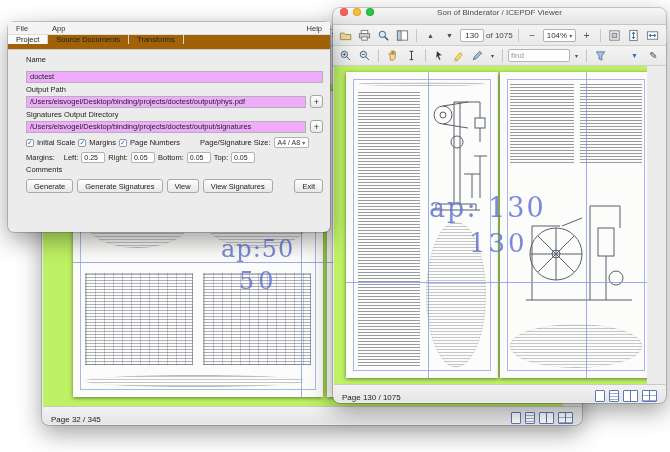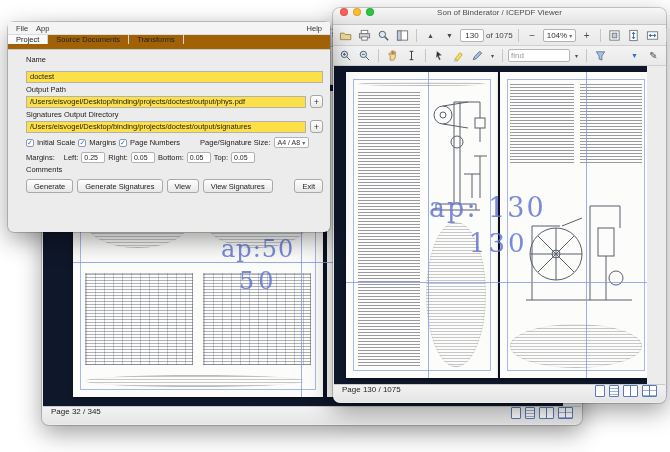--- a/index.html
+++ b/index.html
@@ -52,7 +52,7 @@
 
 .dlg-titlebar{height:15px;border-radius:6px 6px 0 0}
 .dlg-titlebar .wtitle{font-size:7.5px;letter-spacing:.3px;color:#666}
-.menubar{height:13px;display:flex;align-items:center;gap:8px;padding:0 8px;background:#f4f4f4;border-bottom:1px solid #ddd;font-size:7.5px;color:#333}
+.menubar{height:13px;display:flex;align-items:center;gap:24px;padding:0 8px;background:#f4f4f4;border-bottom:1px solid #ddd;font-size:7.5px;color:#333}
 .menubar .spacer{flex:1}
 .tabsrow{height:15px;display:flex;align-items:flex-start;background:#a16207;border-bottom:1px solid #ccc}
 .tab{display:flex;align-items:center;padding:0 8px;font-size:7.5px;color:#222;border-right:1px solid #d5d5d5}

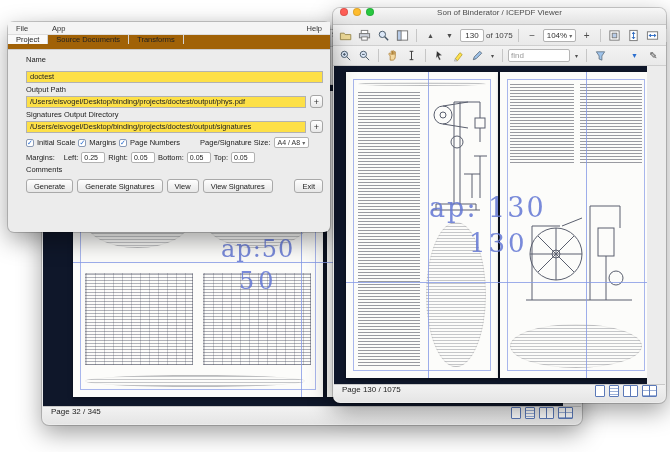--- a/index.html
+++ b/index.html
@@ -59,7 +59,7 @@
 .tab.active{background:#fafafa}
 .form{padding:3px 7px 0 18px}
 .flabel{font-size:7.5px;color:#222;margin:2px 0 1px}
-.finput{width:100%;height:12px;font-size:7.5px;padding:0 3px;border:1px solid #b2b2b2;border-radius:0;background:#fde047;color:#222}
+.finput{width:100%;height:12px;font-size:7.5px;padding:0 3px;border:1px solid #b2b2b2;border-radius:0;background:#f0abfc;color:#222}
 .frow{display:flex;gap:4px;align-items:center}
 .frow .finput{flex:1;width:auto}
 .addbtn{width:13px;height:13px;border:1px solid #a5a5a5;border-radius:3px;background:linear-gradient(#fff,#e8e8e8);font-size:9px;display:flex;align-items:center;justify-content:center;color:#333;flex:0 0 auto}

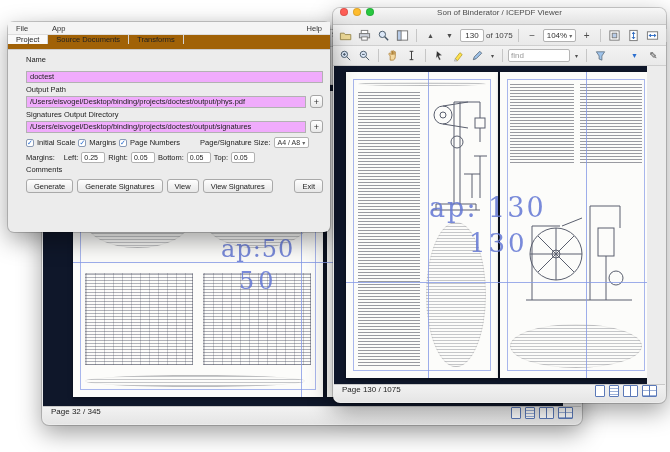--- a/index.html
+++ b/index.html
@@ -29,7 +29,7 @@
 .zoombox,.selectbox{display:flex;align-items:center;gap:2px;height:13px;border:1px solid #b2b2b2;border-radius:2px;background:#fff;padding:0 3px;font-size:8px;color:#333;white-space:nowrap}
 .findinput{width:62px}
 
-.content{position:absolute;left:1px;right:19px;background:#0f172a;overflow:hidden}
+.content{position:absolute;left:1px;right:19px;background:#bef264;overflow:hidden}
 .statusbar{position:absolute;left:1px;right:1px;bottom:1px;height:18px;background:linear-gradient(#f2f2f2,#e5e5e5);border-top:1px solid #c9c9c9;border-radius:0 0 7px 7px;display:flex;align-items:flex-start;padding:0 8px;font-size:8px;color:#222}
 .viewicons{margin-left:auto;display:flex;gap:4px;align-items:center}
 .vicon{width:10px;height:12px;border:1px solid #5b79b8;border-radius:1px;background:#fff}

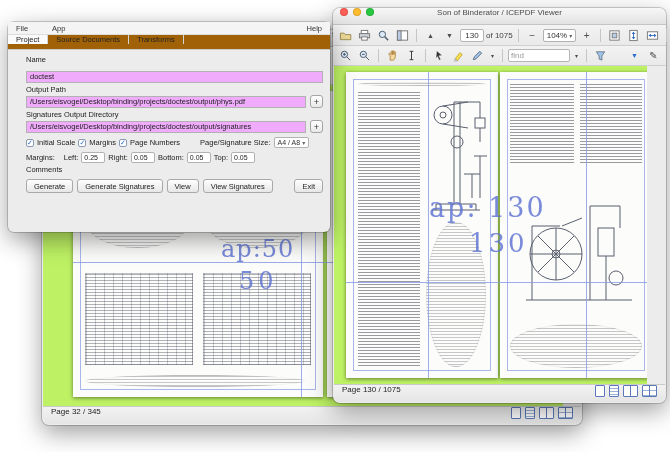--- a/index.html
+++ b/index.html
@@ -30,7 +30,7 @@
 .findinput{width:62px}
 
 .content{position:absolute;left:1px;right:19px;background:#bef264;overflow:hidden}
-.statusbar{position:absolute;left:1px;right:1px;bottom:1px;height:18px;background:linear-gradient(#f2f2f2,#e5e5e5);border-top:1px solid #c9c9c9;border-radius:0 0 7px 7px;display:flex;align-items:flex-start;padding:0 8px;font-size:8px;color:#222}
+.statusbar{position:absolute;left:1px;right:1px;bottom:1px;height:18px;background:linear-gradient(#f2f2f2,#e5e5e5);border-top:1px solid #c9c9c9;border-radius:0 0 7px 7px;display:flex;align-items:flex-end;padding:0 8px;font-size:8px;color:#222}
 .viewicons{margin-left:auto;display:flex;gap:4px;align-items:center}
 .vicon{width:10px;height:12px;border:1px solid #5b79b8;border-radius:1px;background:#fff}
 .vicon.lines{background:repeating-linear-gradient(180deg,transparent 0 2px,#9db1d8 2px 3px),#fff}

